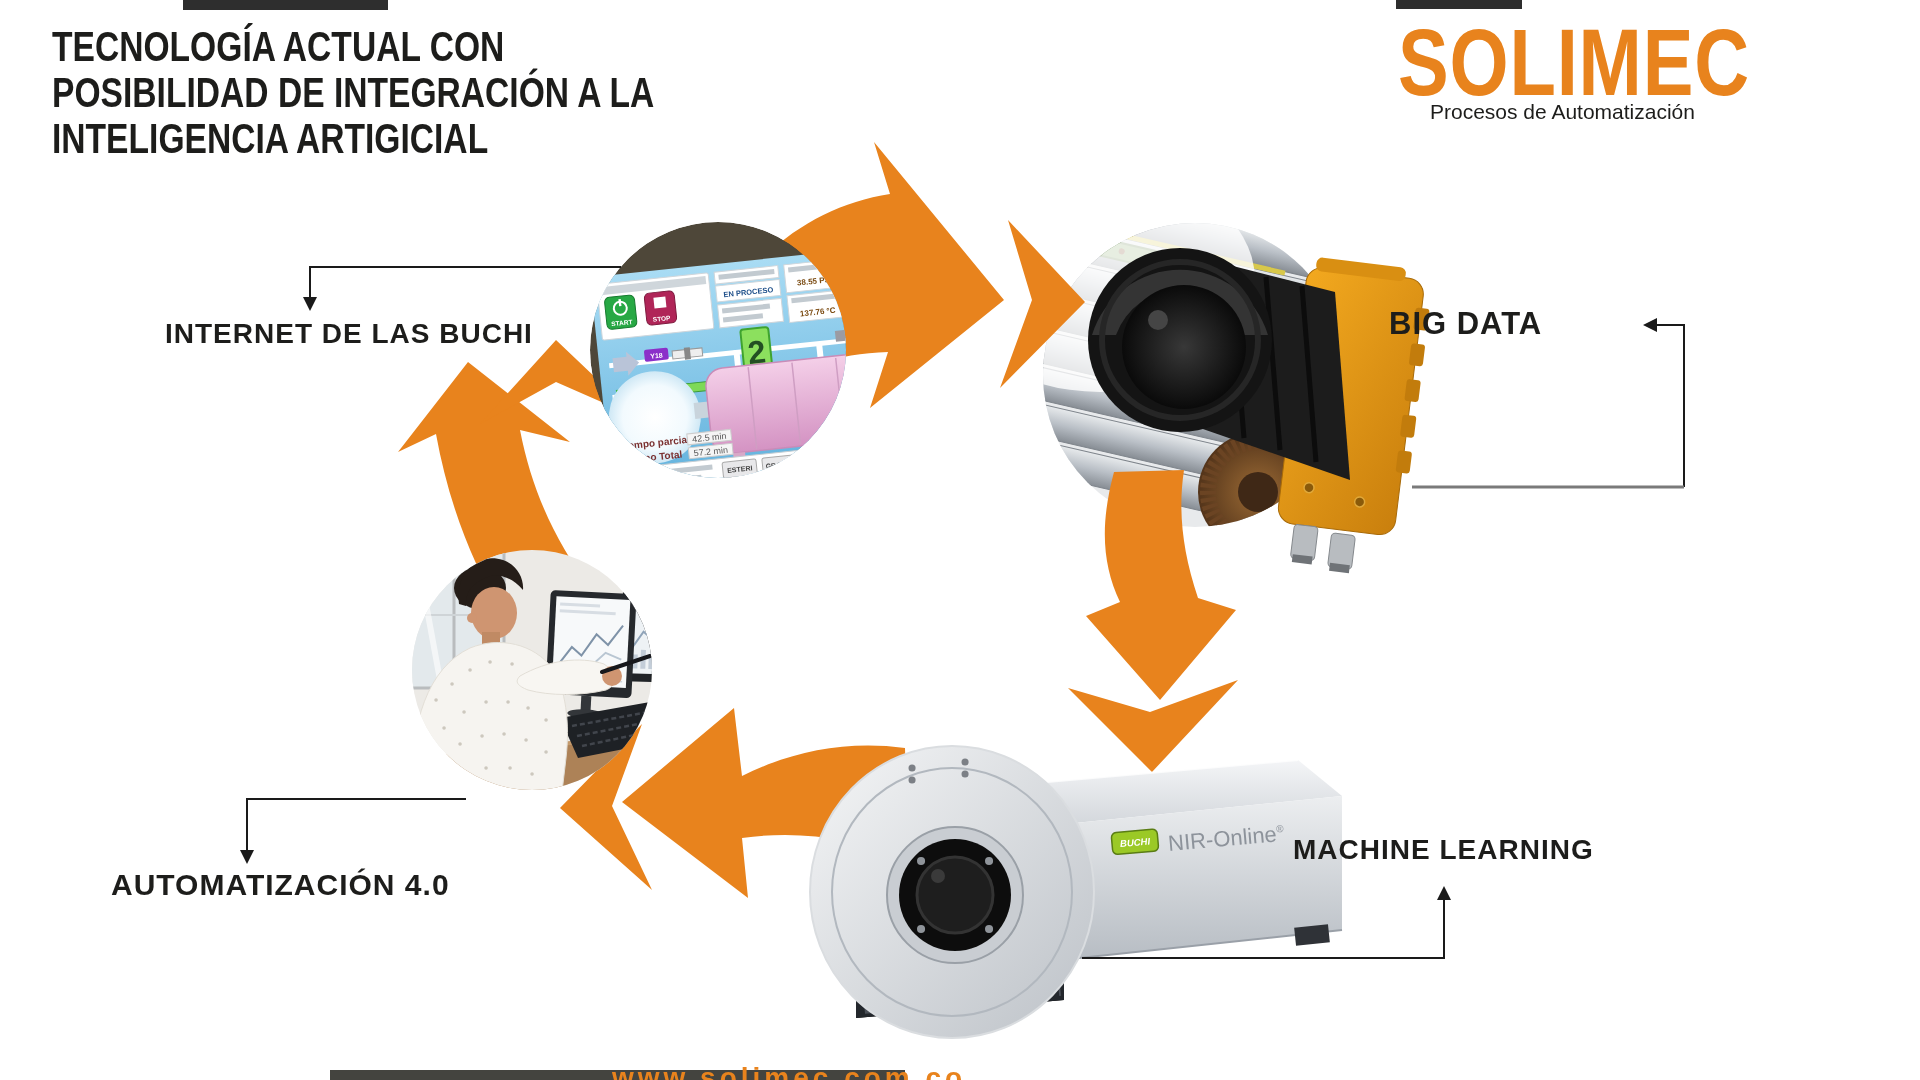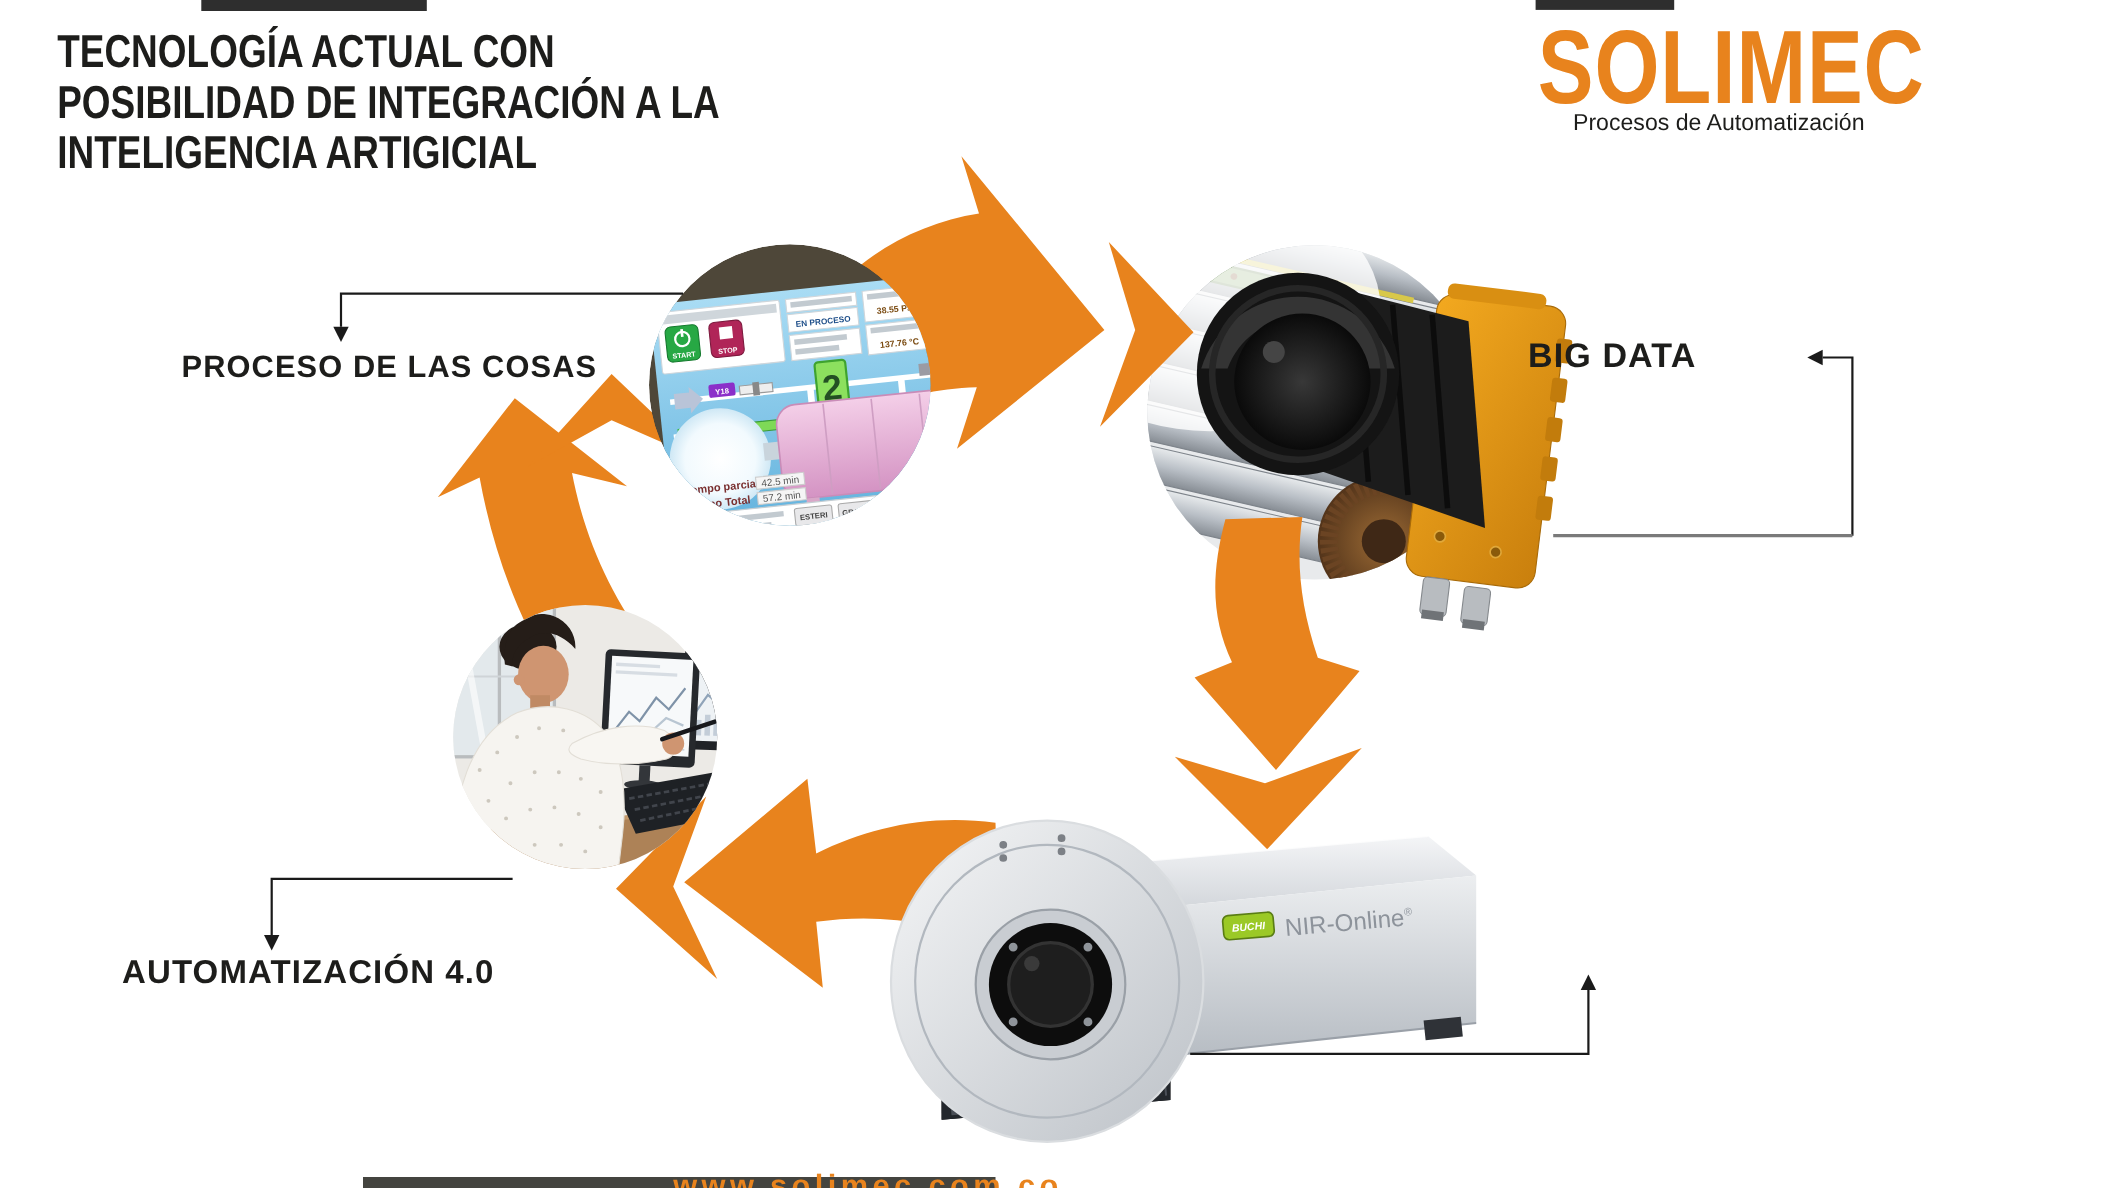--- a/index.html
+++ b/index.html
@@ -333,7 +333,7 @@
     </g>
   </svg>
 
-  <div class="nodelabel" id="lbl-iot">PROCESO DE LAS COSAS</div>
+  <div class="nodelabel" id="lbl-iot">INTERNET DE LAS BUCHI</div>
   <div class="nodelabel" id="lbl-bigdata">BIG DATA</div>
   <div class="nodelabel" id="lbl-auto">AUTOMATIZACIÓN 4.0</div>
 

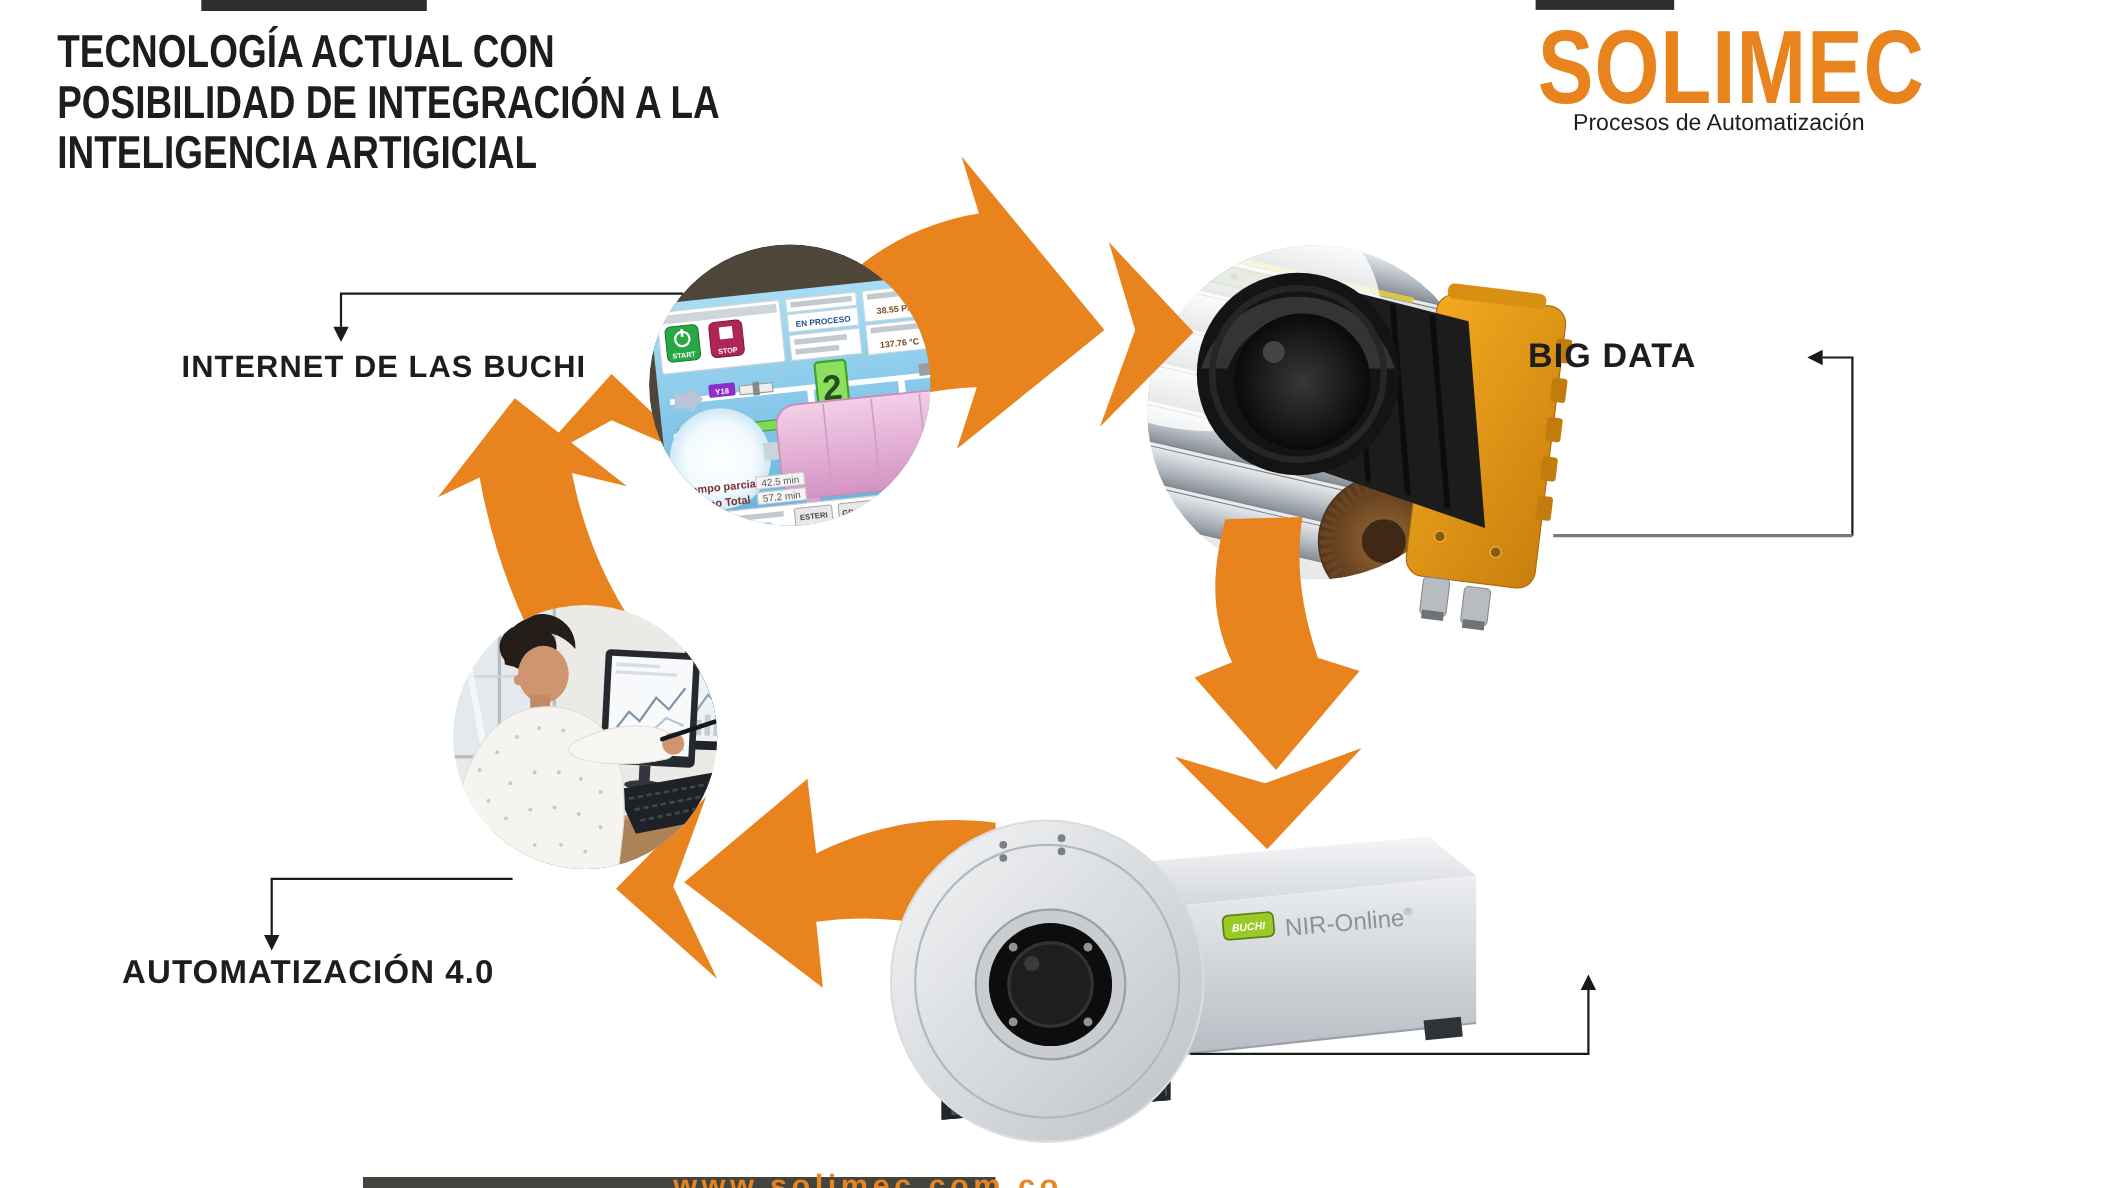--- a/index.html
+++ b/index.html
@@ -335,6 +335,7 @@
 
   <div class="nodelabel" id="lbl-iot">INTERNET DE LAS BUCHI</div>
   <div class="nodelabel" id="lbl-bigdata">BIG DATA</div>
+  <div class="nodelabel" id="lbl-ml">MACHINE LEARNING</div>
   <div class="nodelabel" id="lbl-auto">AUTOMATIZACIÓN 4.0</div>
 
   <a class="website" href="#">www.solimec.com.co</a>

